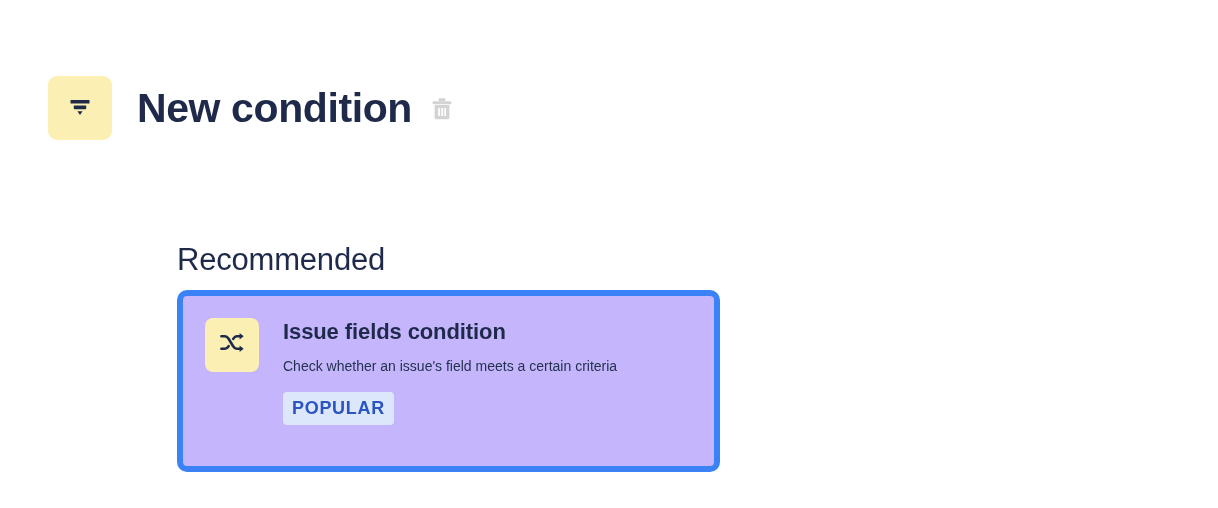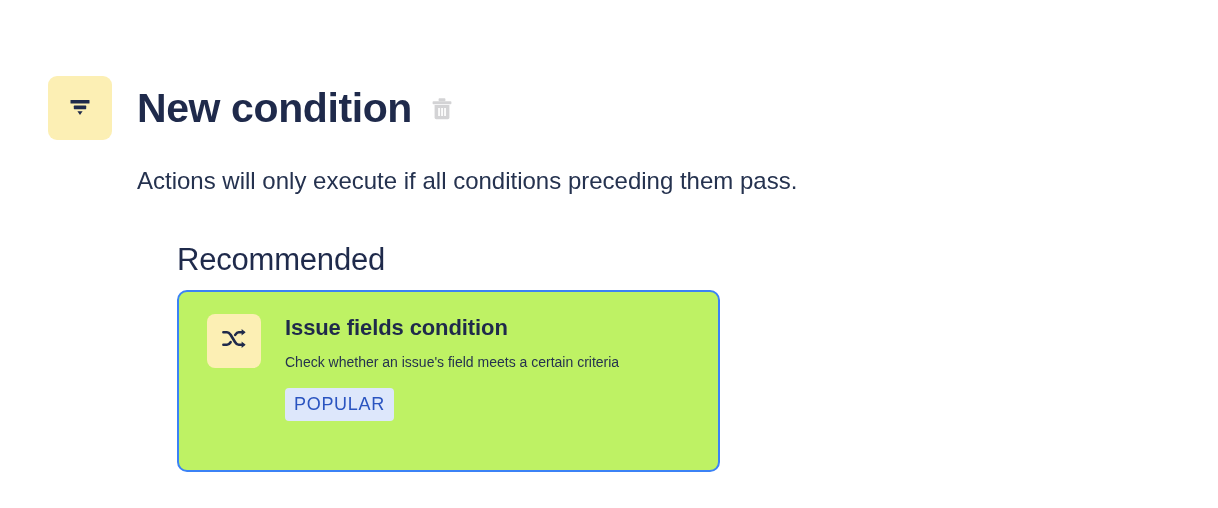--- a/index.html
+++ b/index.html
@@ -198,7 +198,6 @@
     </div>
   </div>
 
-  <div class="subtitle">Actions will only execute if all conditions preceding them pass.</div>
 
   <div class="section-heading">Recommended</div>
 

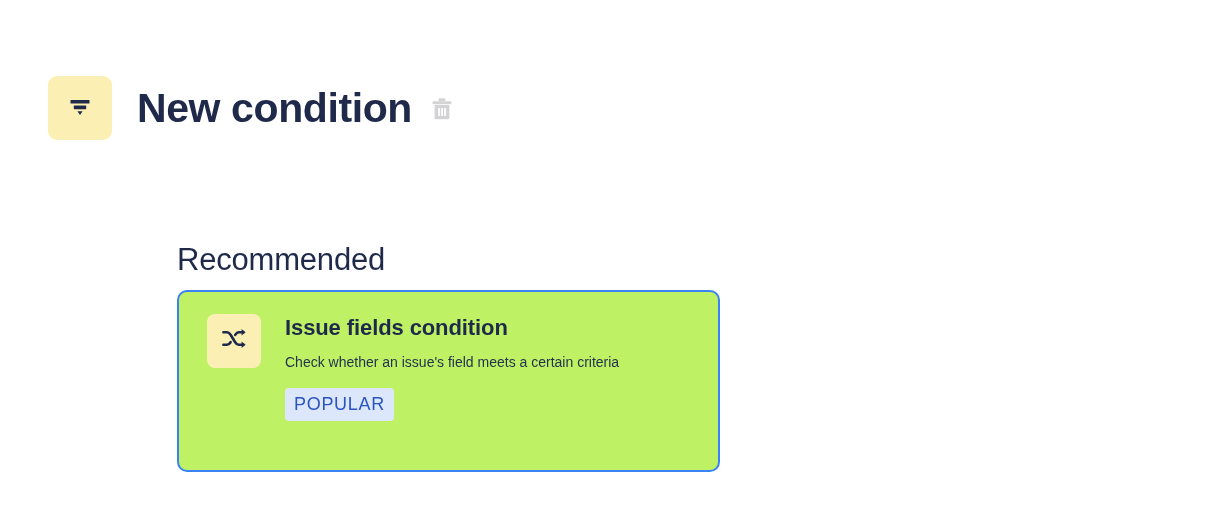--- a/index.html
+++ b/index.html
@@ -107,12 +107,12 @@
     width: 543px;
     height: 182px;
     box-sizing: border-box;
-    background: #bef264;
-    border: 2px solid #3b82f6;
+    background: #c4b5fd;
+    border: 6px solid #3b82f6;
     border-radius: 10px;
     display: flex;
     align-items: flex-start;
-    padding: 21px 0 0 28px;
+    padding: 21px 0 0 22px;
     cursor: pointer;
   }
 

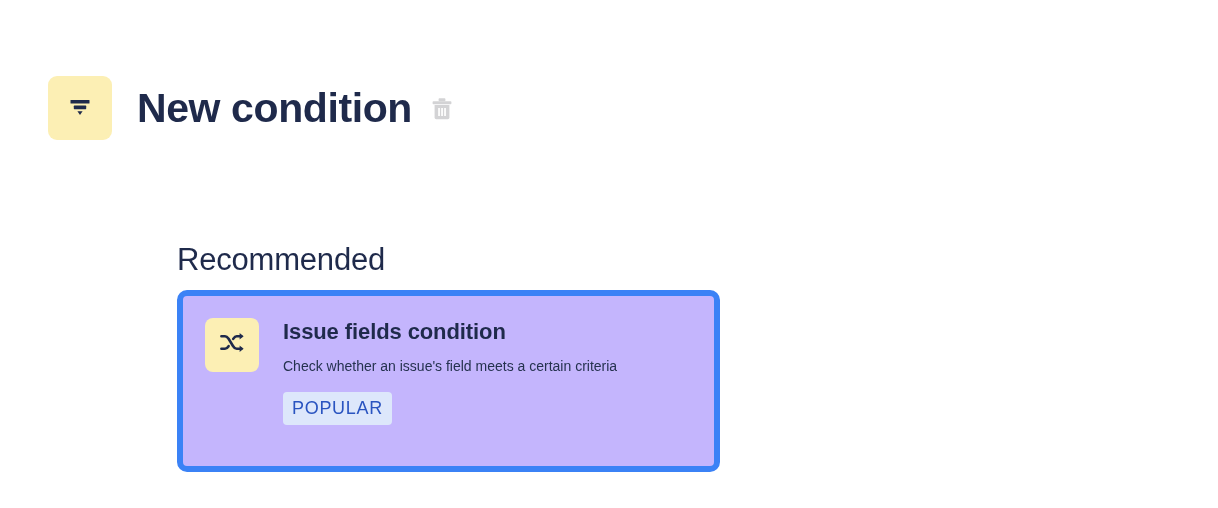--- a/index.html
+++ b/index.html
@@ -157,7 +157,7 @@
     background: #DDE7FB;
     color: #2A54C0;
     font-size: 18px;
-    font-weight: 400;
+    font-weight: 700;
     letter-spacing: 0.7px;
     line-height: 20px;
     padding: 6px 9px 7px 9px;

